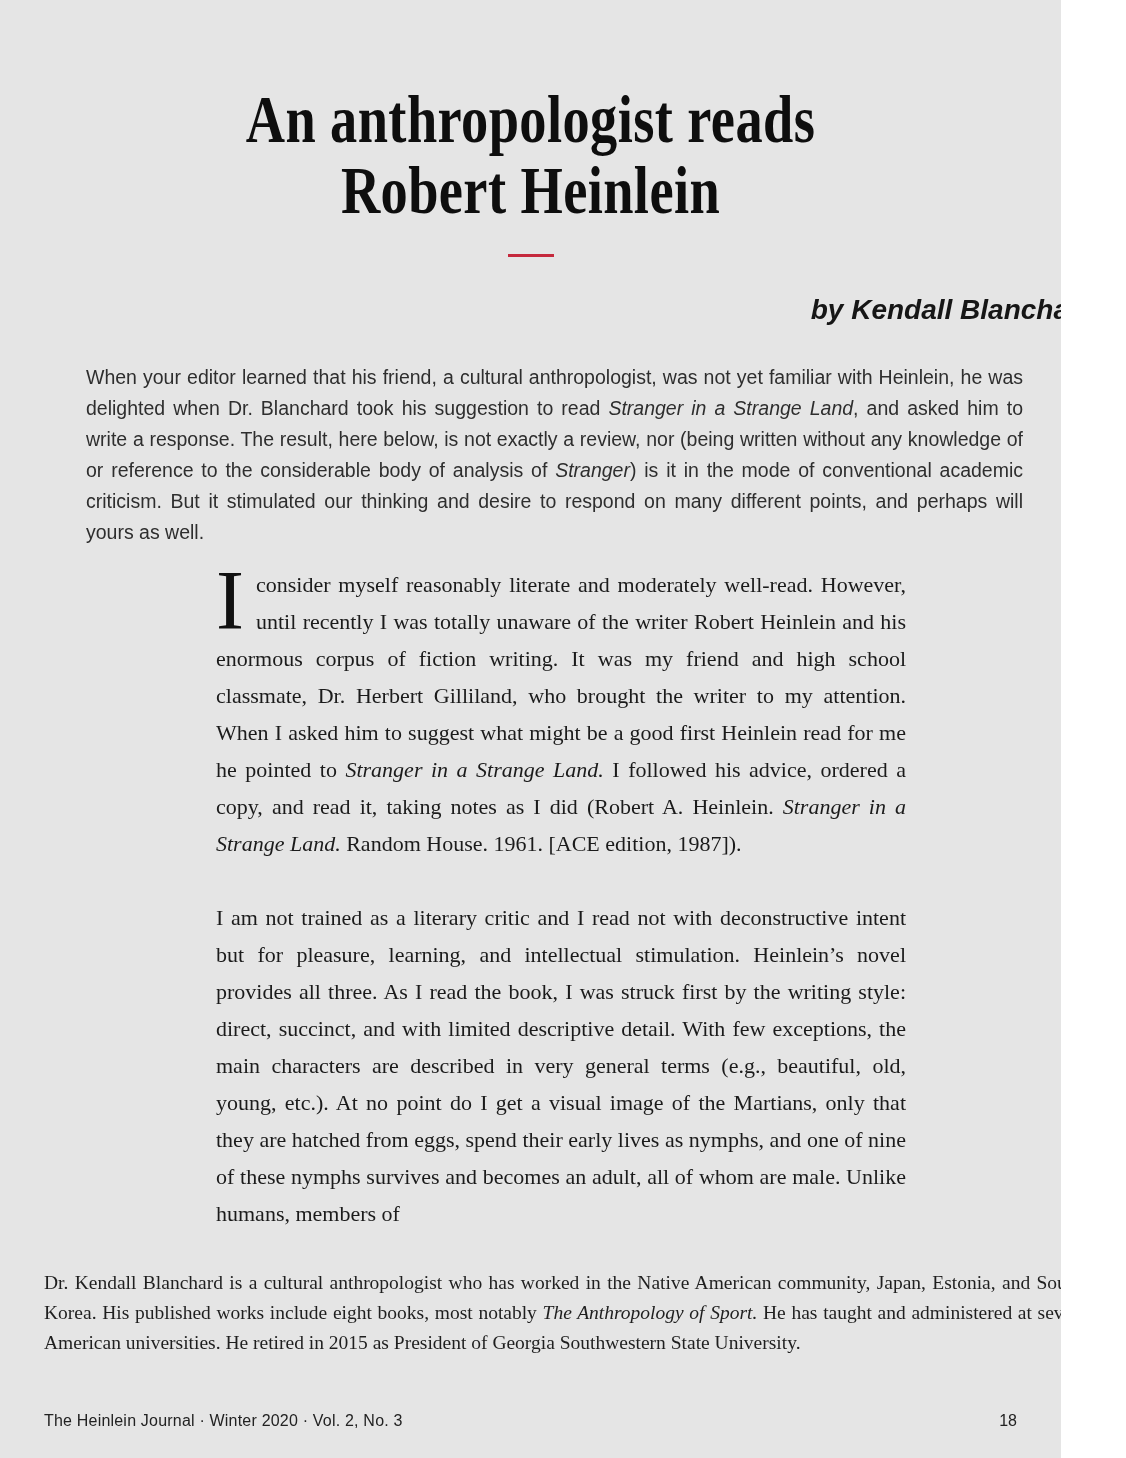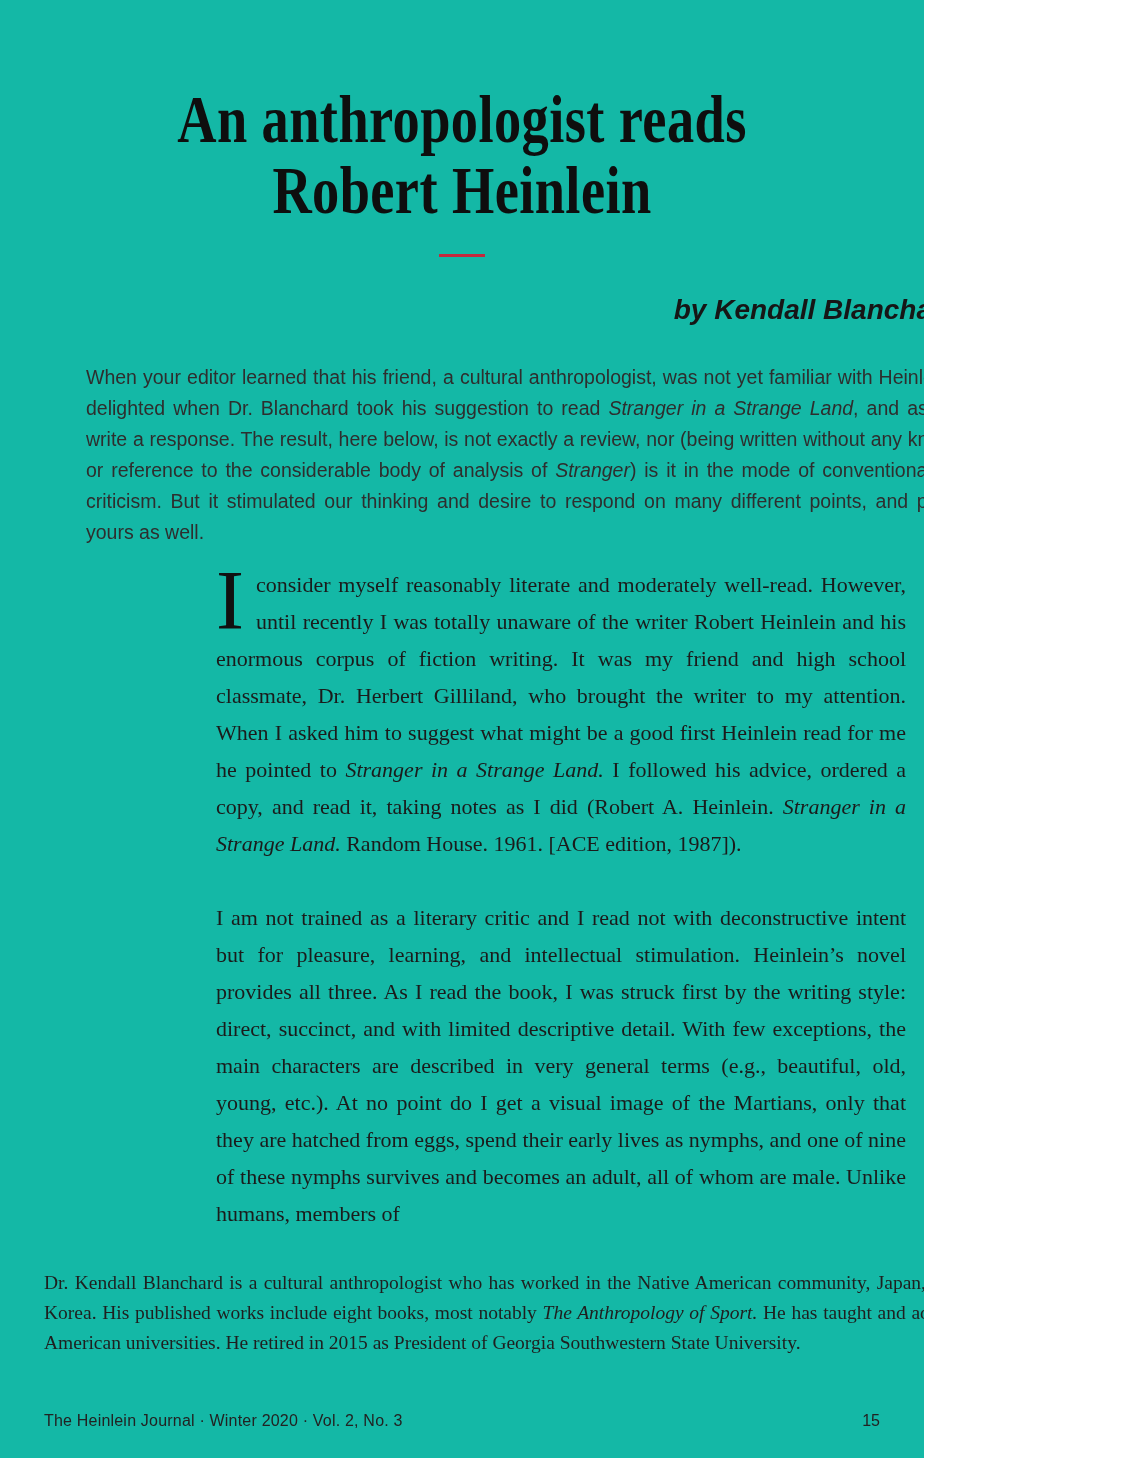--- a/index.html
+++ b/index.html
@@ -9,9 +9,9 @@
   }
   .page {
     position: relative;
-    width: 924px;
+    width: 1061px;
     height: 1458px;
-    background: #14b8a6;
+    background: #e5e5e5;
     overflow: hidden;
     font-family: "Liberation Serif", serif;
     color: #1b1b1b;

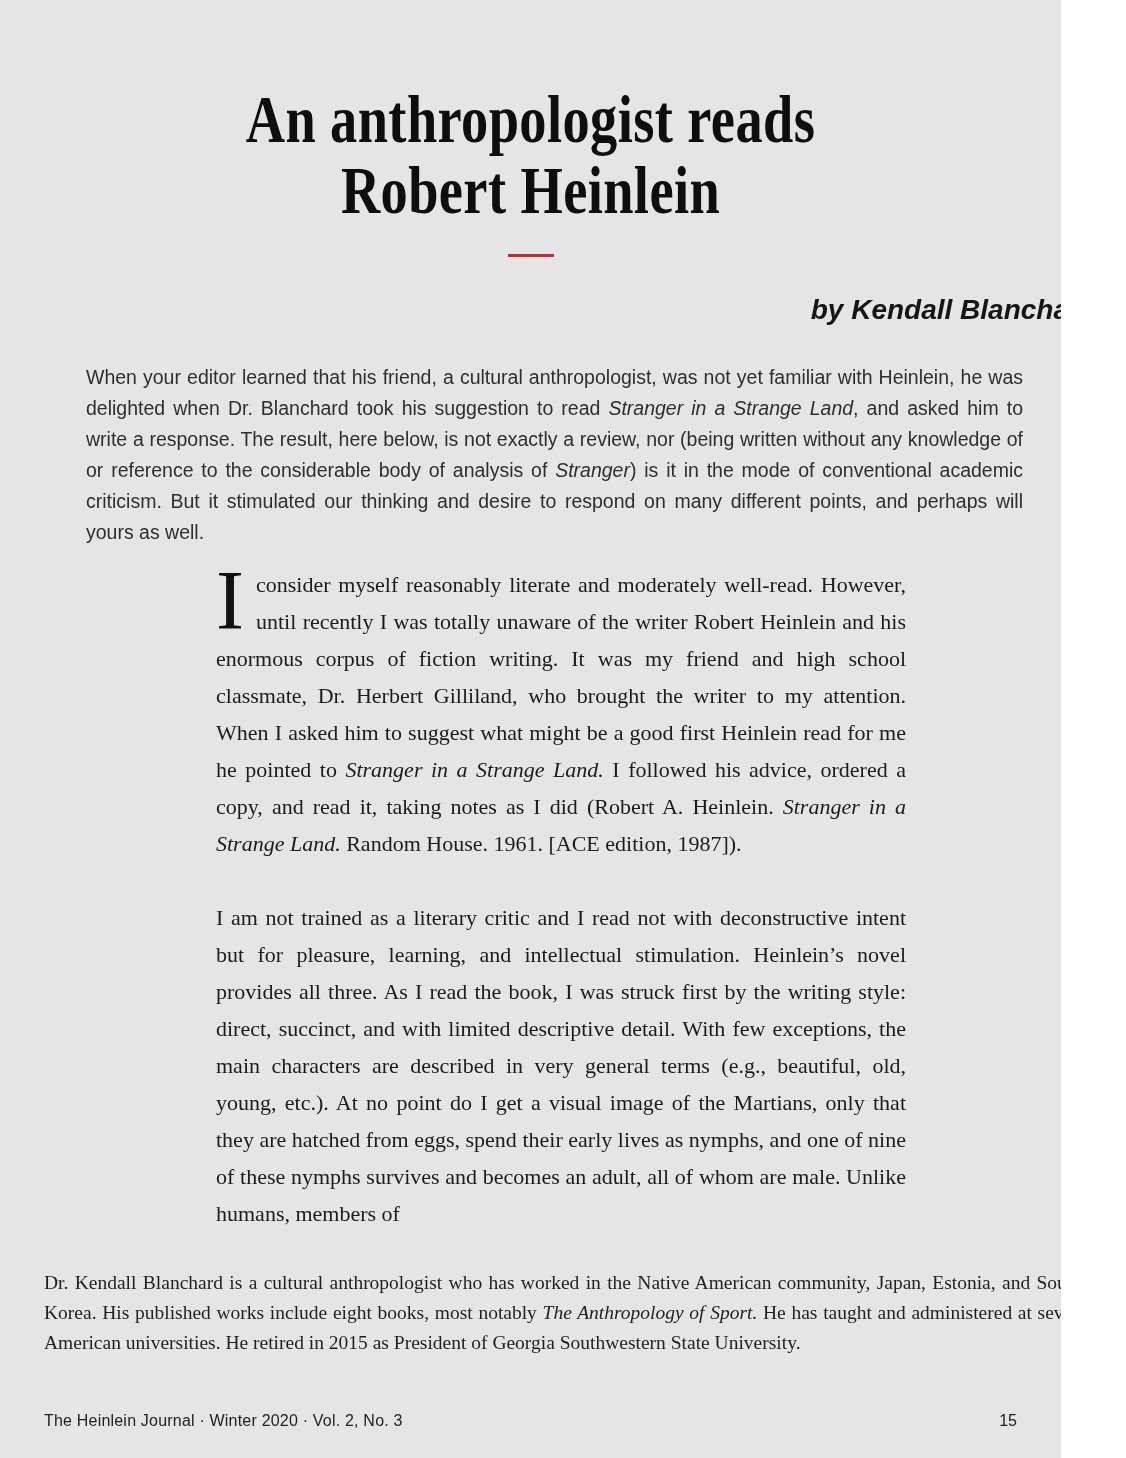--- a/index.html
+++ b/index.html
@@ -153,7 +153,7 @@
 
   <div class="footer">
     <span class="journal-line">The Heinlein Journal · Winter 2020 · Vol. 2, No. 3</span>
-    <span class="page-number">15</span>
+    <span class="page-number">18</span>
   </div>
 
 </div>

